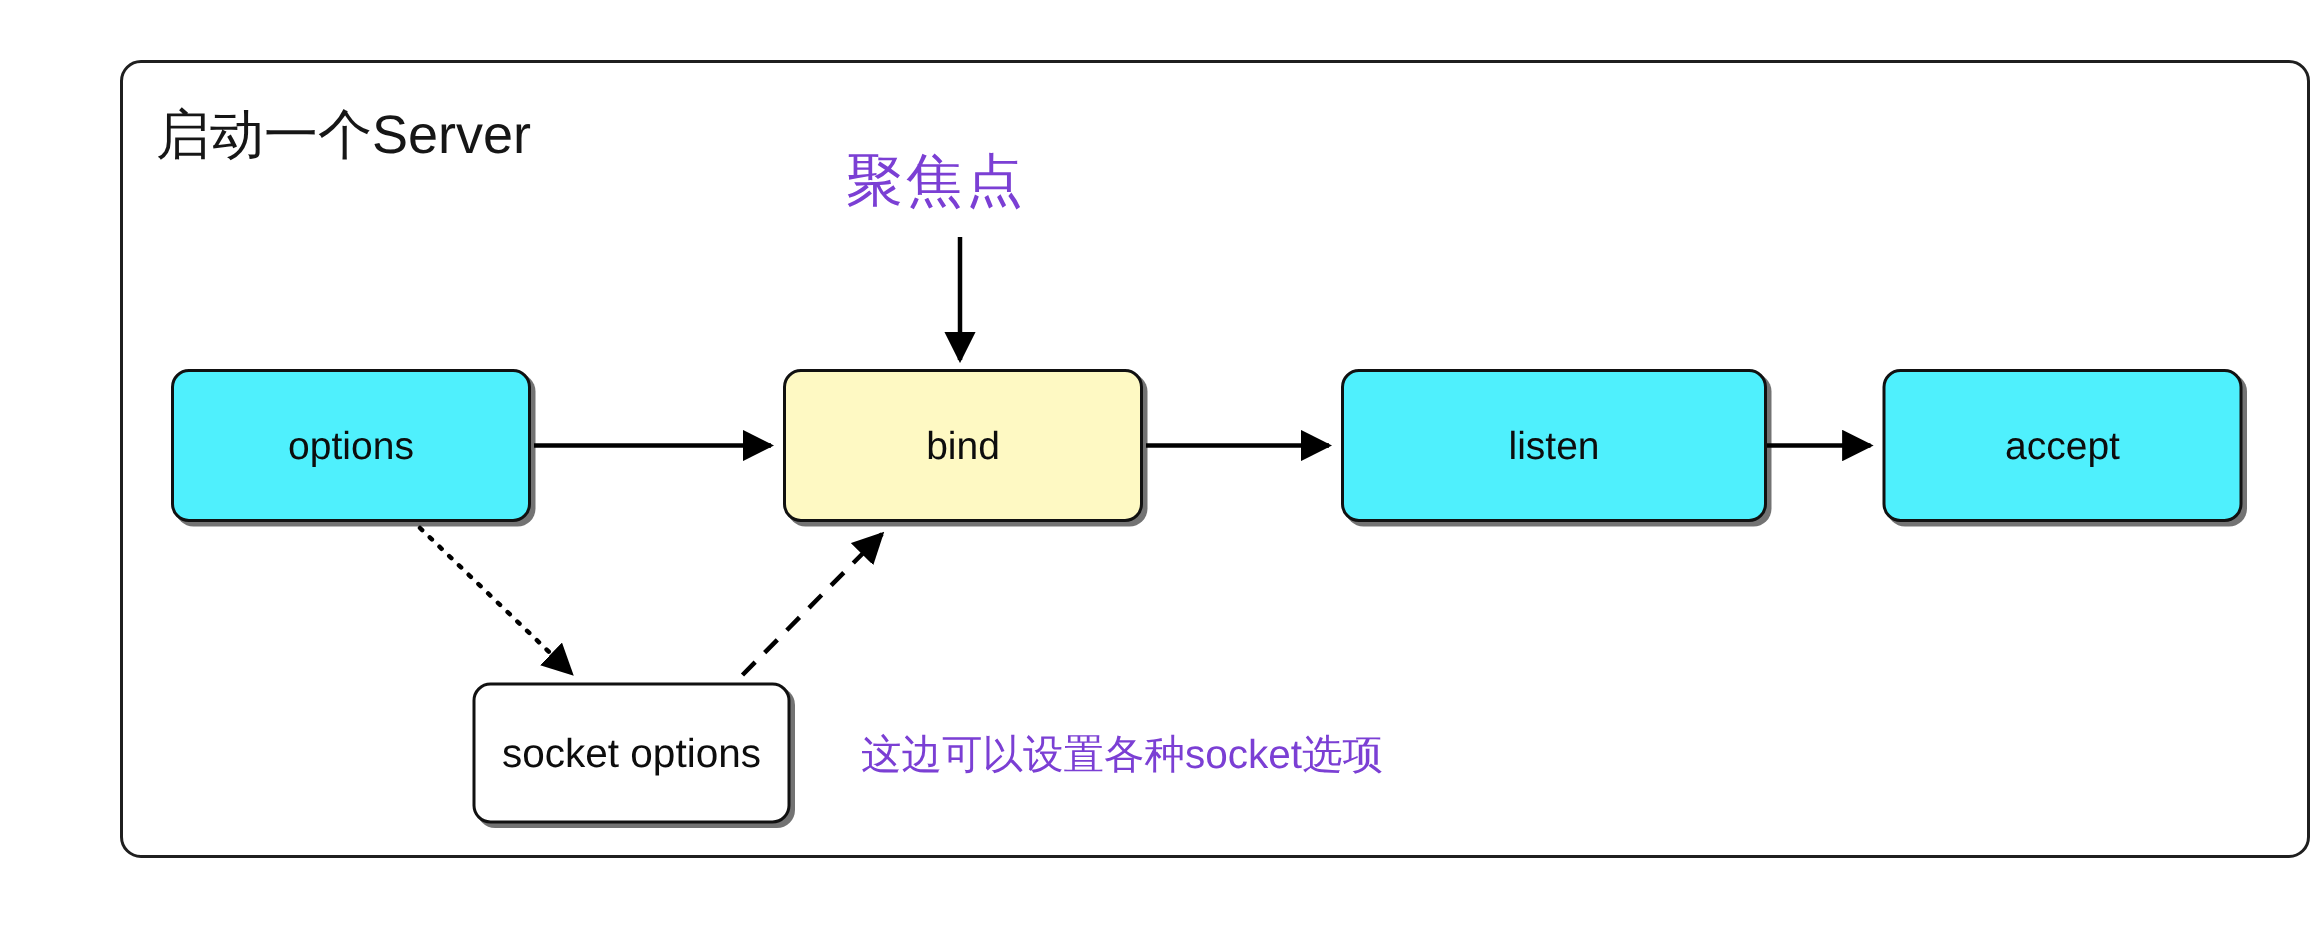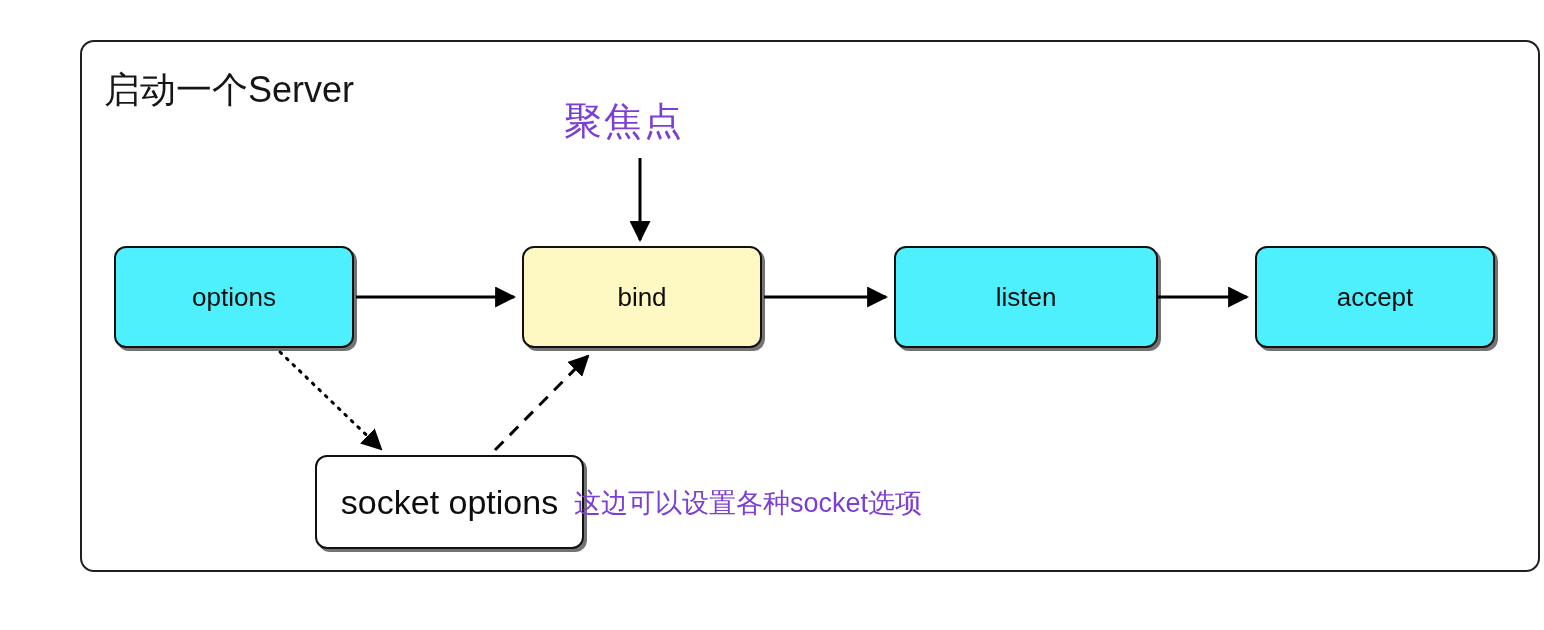--- a/index.html
+++ b/index.html
@@ -63,7 +63,7 @@
 
   #node-socket  { left: 74px;   top: 246px; width: 240px; height: 102px; }
   #node-bind    { left: 482px;  top: 246px; width: 240px; height: 102px; }
-  #node-listen  { left: 854px;  top: 246px; width: 264px; height: 102px; }
+  #node-listen  { left: 854px;  top: 246px; width: 284px; height: 102px; }
   #node-accept  { left: 1215px; top: 246px; width: 240px; height: 102px; }
   #node-sockopt { left: 275px;  top: 455px; width: 269px; height: 94px;
                   font-size: 34px; }

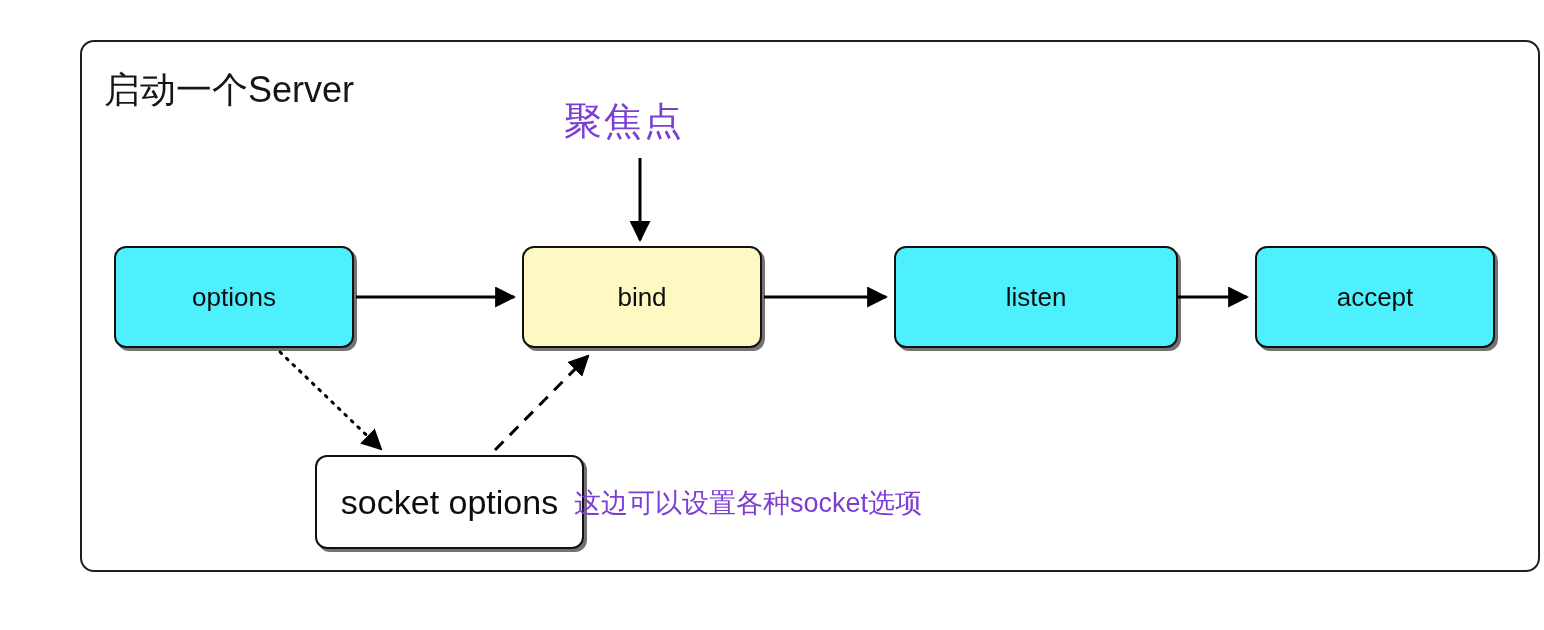--- a/index.html
+++ b/index.html
@@ -65,8 +65,8 @@
   #node-bind    { left: 482px;  top: 246px; width: 240px; height: 102px; }
   #node-listen  { left: 854px;  top: 246px; width: 284px; height: 102px; }
   #node-accept  { left: 1215px; top: 246px; width: 240px; height: 102px; }
-  #node-sockopt { left: 275px;  top: 455px; width: 269px; height: 94px;
-                  font-size: 34px; }
+  #node-sockopt { left: 275px;  top: 455px; width: 212px; height: 94px;
+                  font-size: 27px; }
 
   
   .annot {

